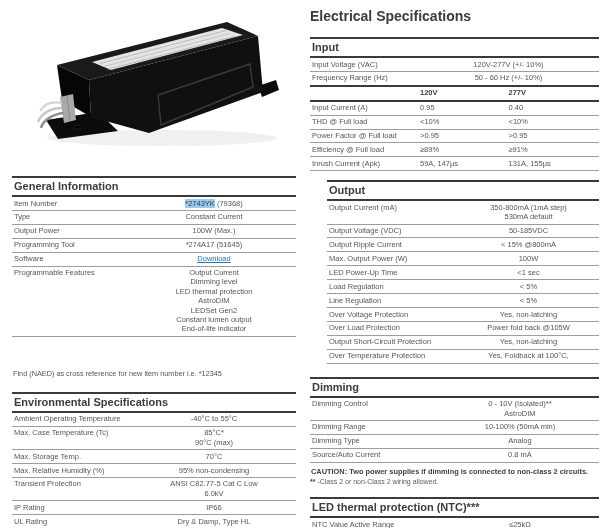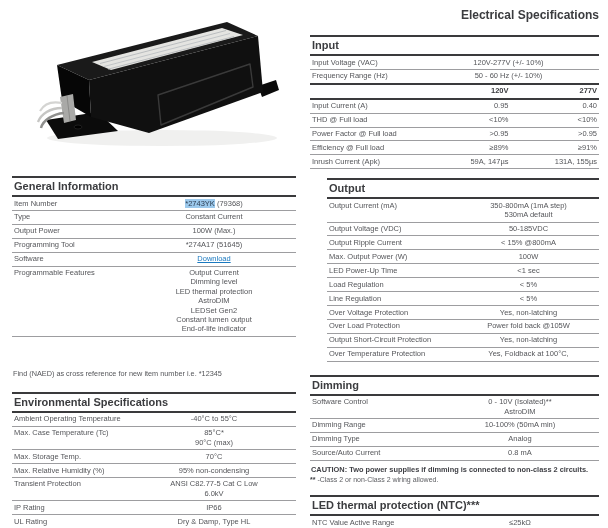--- a/index.html
+++ b/index.html
@@ -19,7 +19,7 @@
     padding:2px 2px 3px 2px;
   }
   .main-title{
-    font-size:12px;font-weight:bold;color:#3b3c3f;text-align:right;
+    font-size:14px;font-weight:bold;color:#3b3c3f;text-align:left;
     margin:2px 0 9px 0;
   }
 

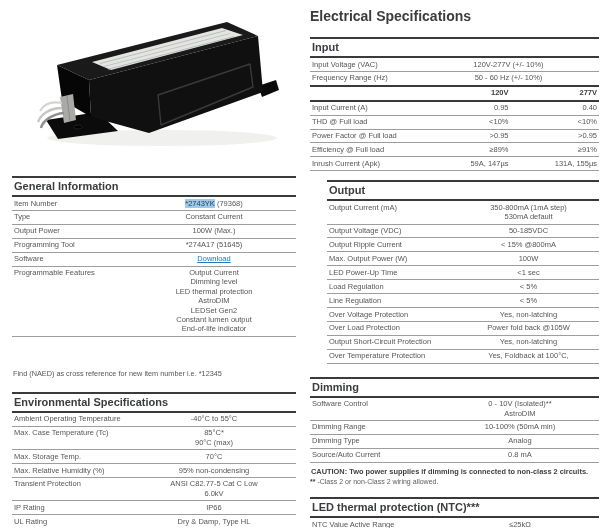--- a/index.html
+++ b/index.html
@@ -35,7 +35,7 @@
   .rt .lbl{width:131px;}
   .inp .lbl{width:108px;}
   .val{flex:1;text-align:center;}
-  .cc{flex:1;text-align:right;}
+  .cc{flex:1;text-align:left;}
   .span-val{flex:2;text-align:center;}
   .hdr{font-weight:bold;color:#3b3c3f;}
 

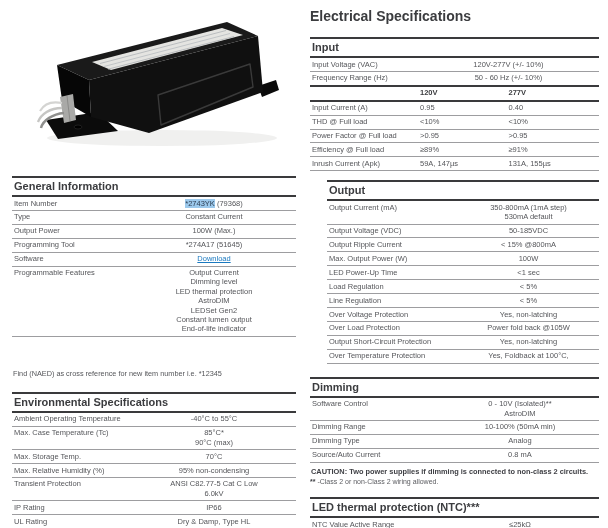--- a/index.html
+++ b/index.html
@@ -282,7 +282,7 @@
   <div class="sec sec-dim">
     <div class="tbl-title">Dimming</div>
     <div class="row rt">
-      <div class="lbl">Software Control</div>
+      <div class="lbl">Dimming Control</div>
       <div class="val">
         <div>0 - 10V (Isolated)**</div>
         <div>AstroDIM</div>

